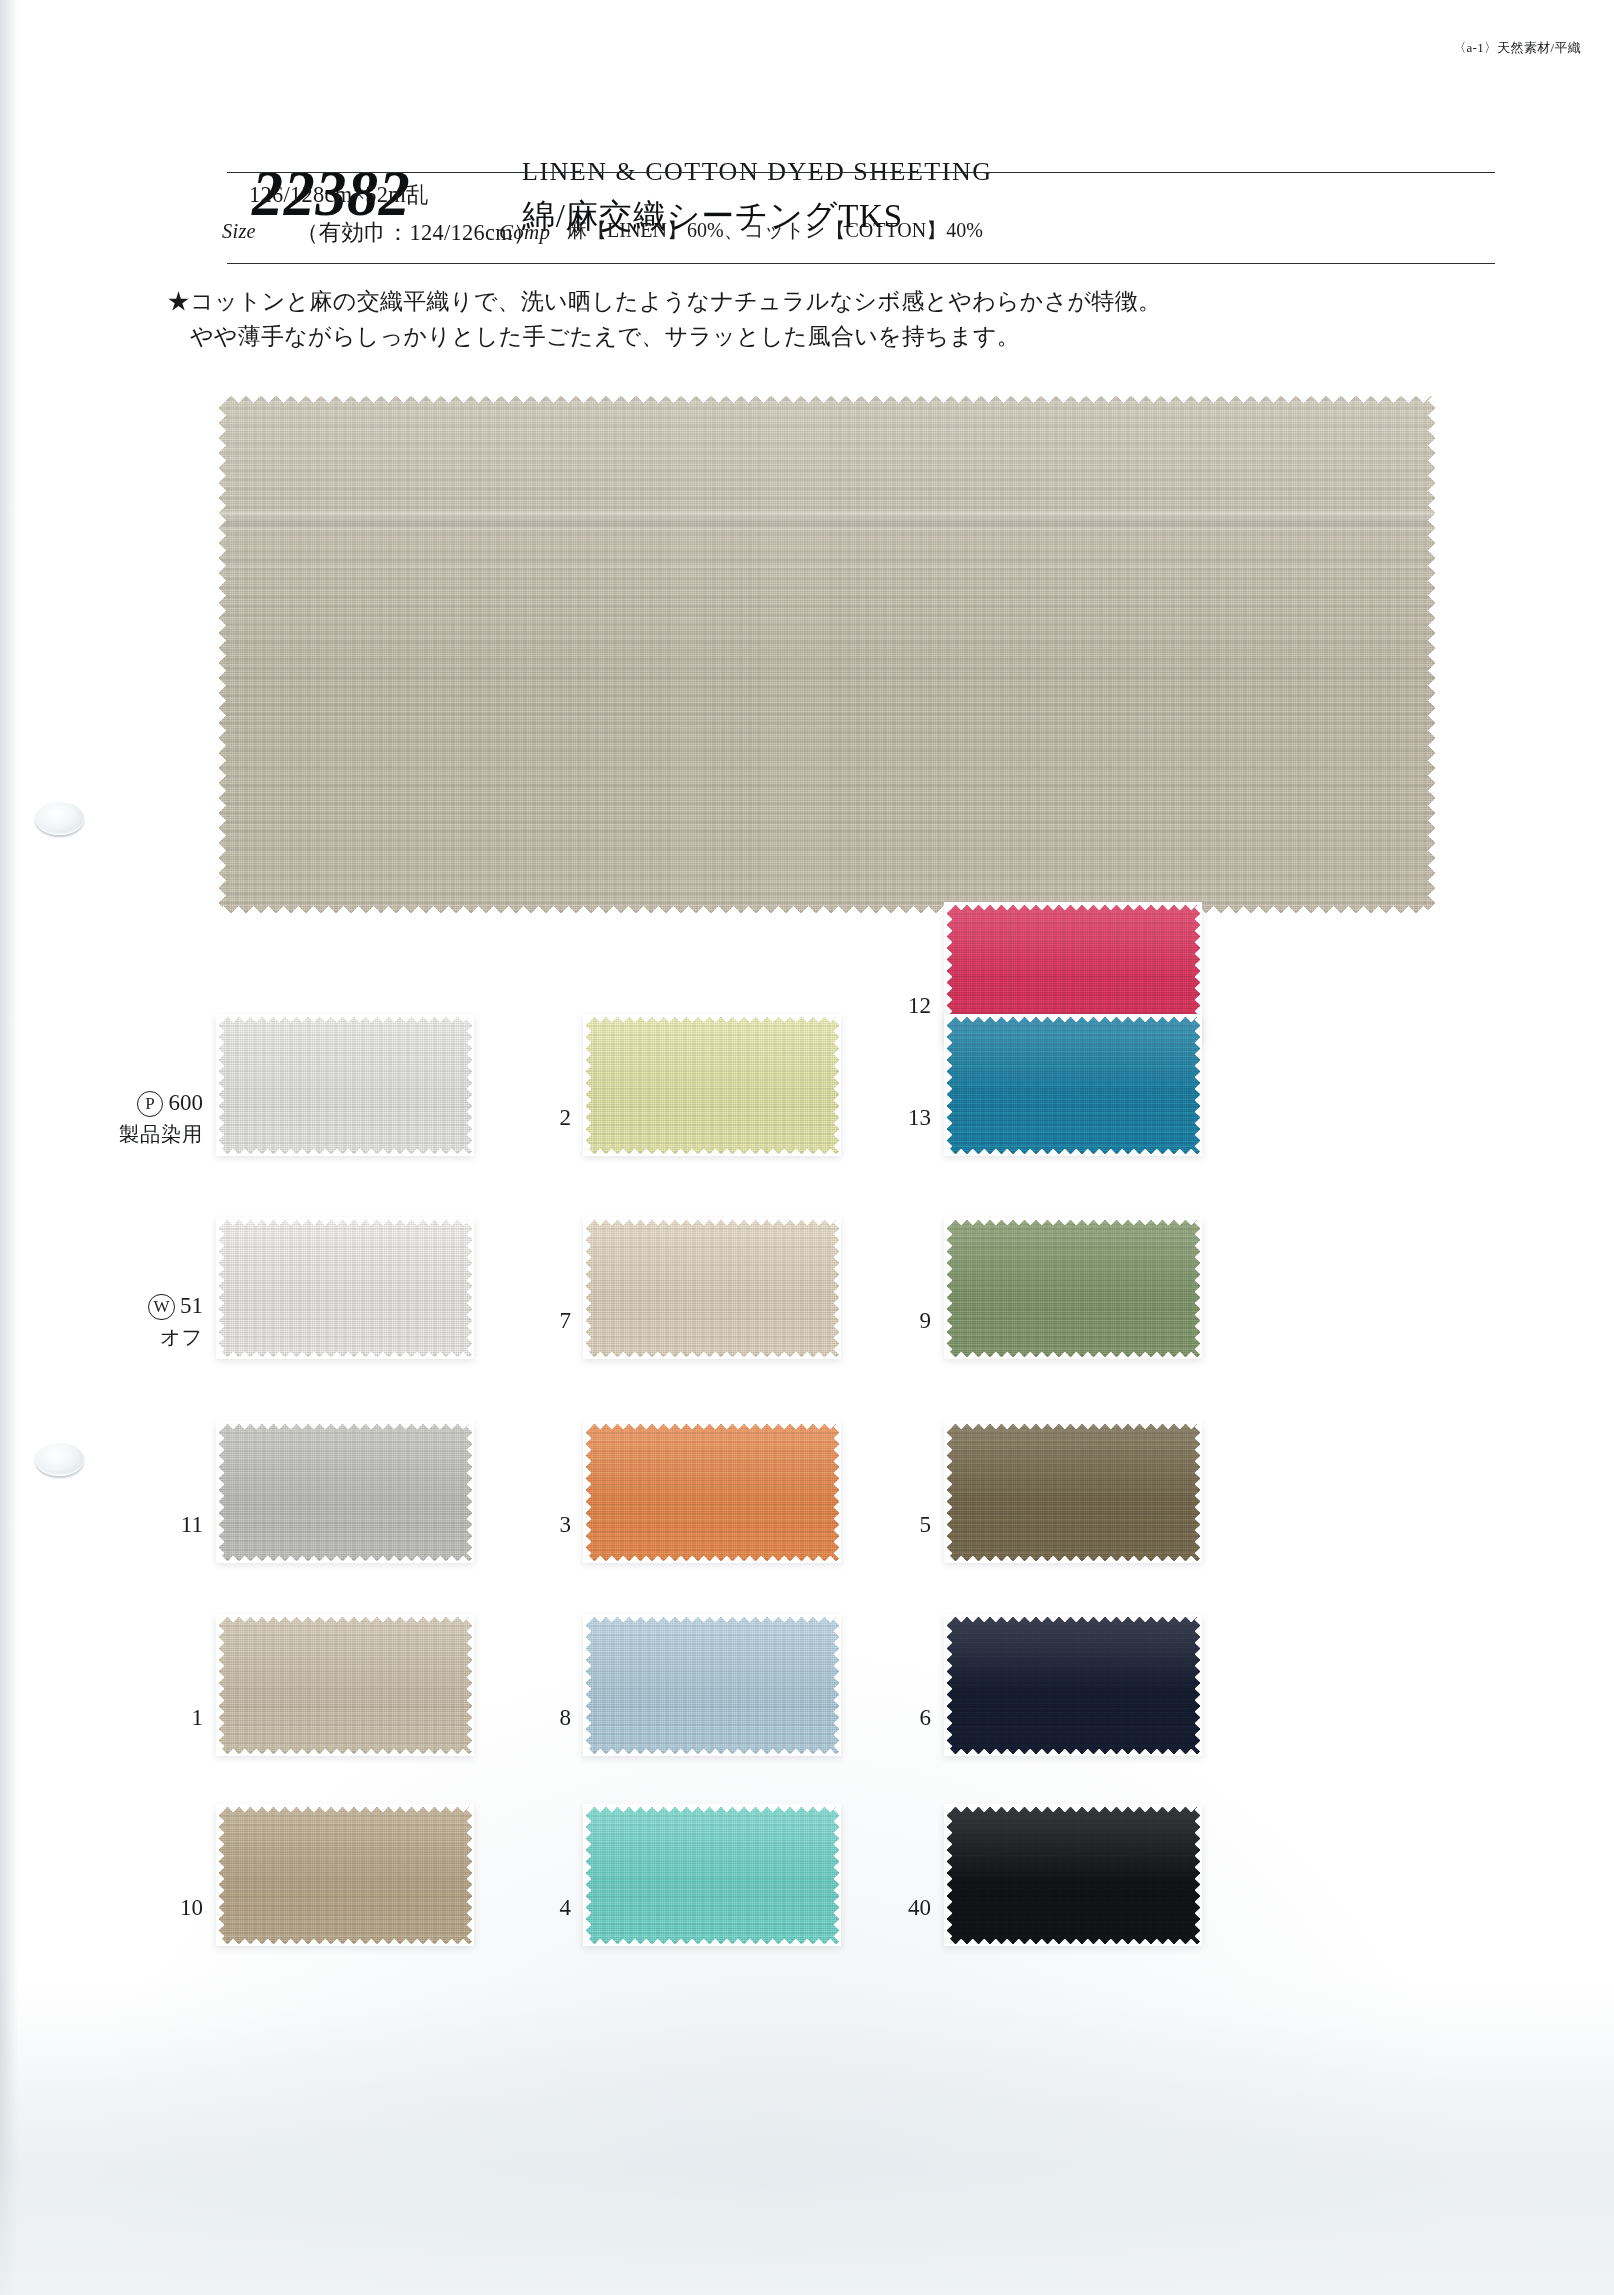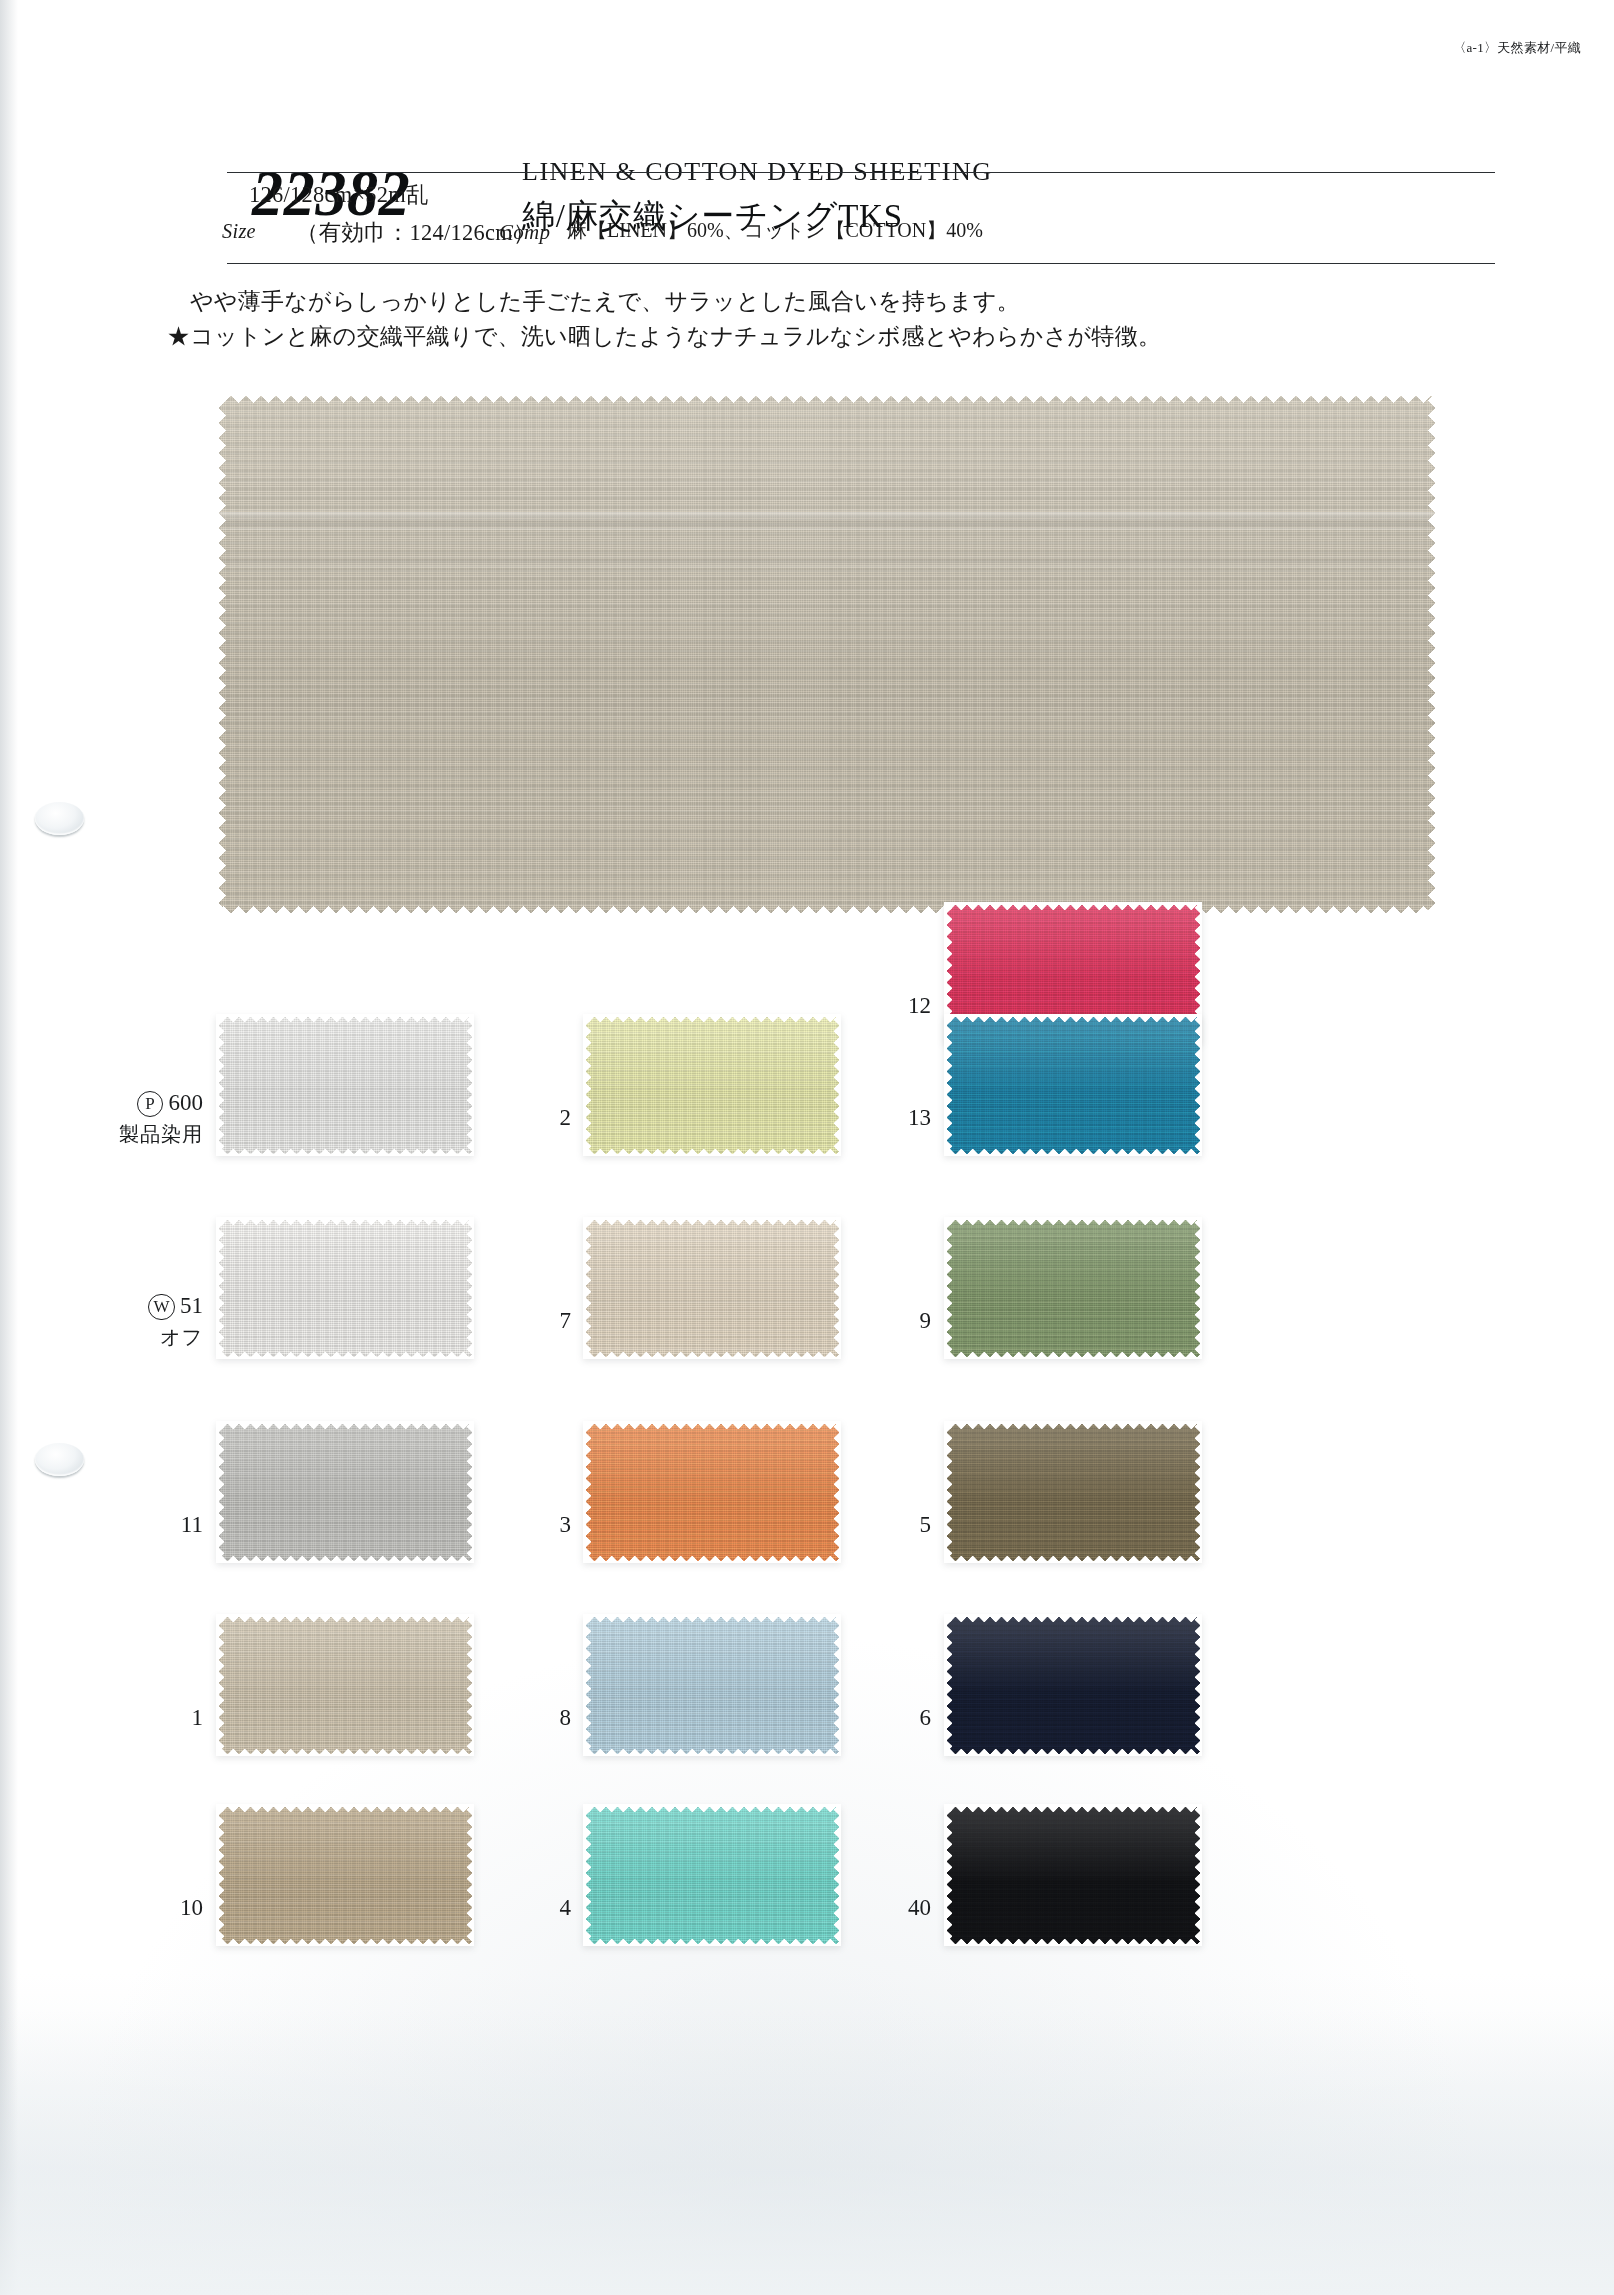--- a/index.html
+++ b/index.html
@@ -231,8 +231,8 @@
   <div class="rule" id="rule-2"></div>
 
   <div id="desc">
+    <div id="desc-l1">★コットンと麻の交織平織りで、洗い晒したようなナチュラルなシボ感とやわらかさが特徴。</div>
     <div id="desc-l2">やや薄手ながらしっかりとした手ごたえで、サラッとした風合いを持ちます。</div>
-    <div id="desc-l1">★コットンと麻の交織平織りで、洗い晒したようなナチュラルなシボ感とやわらかさが特徴。</div>
   </div>
 
   <div class="hole" id="hole-top"></div>

